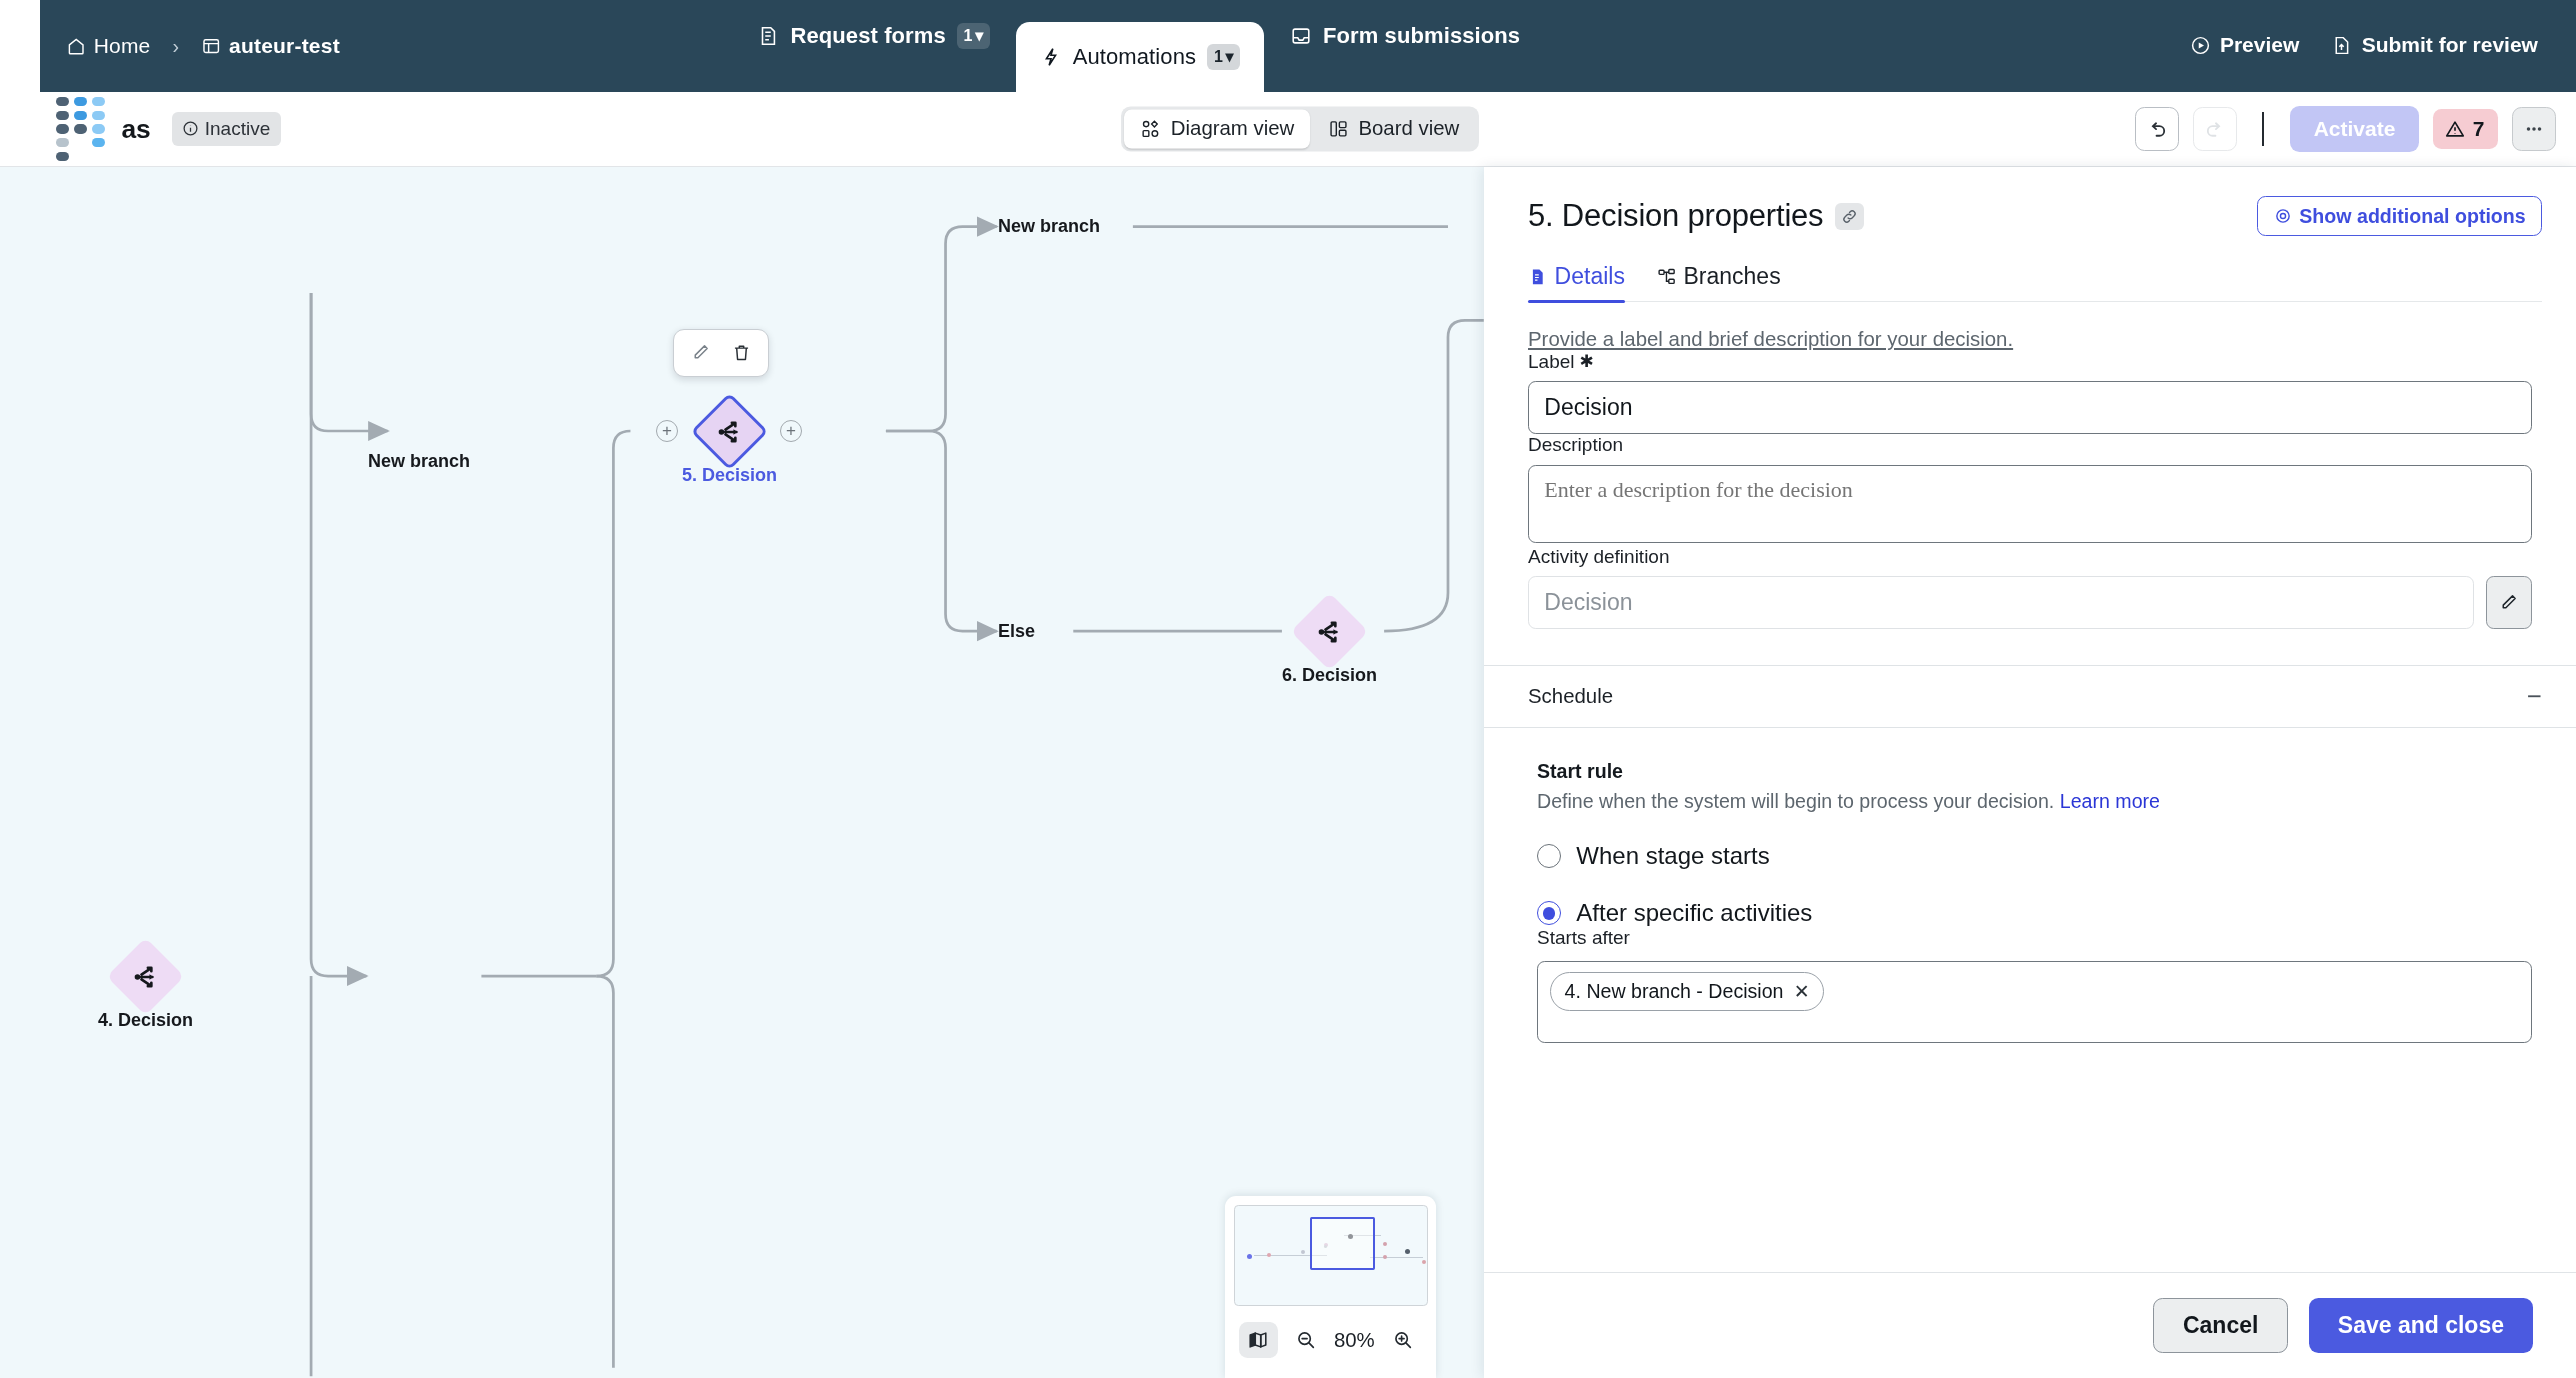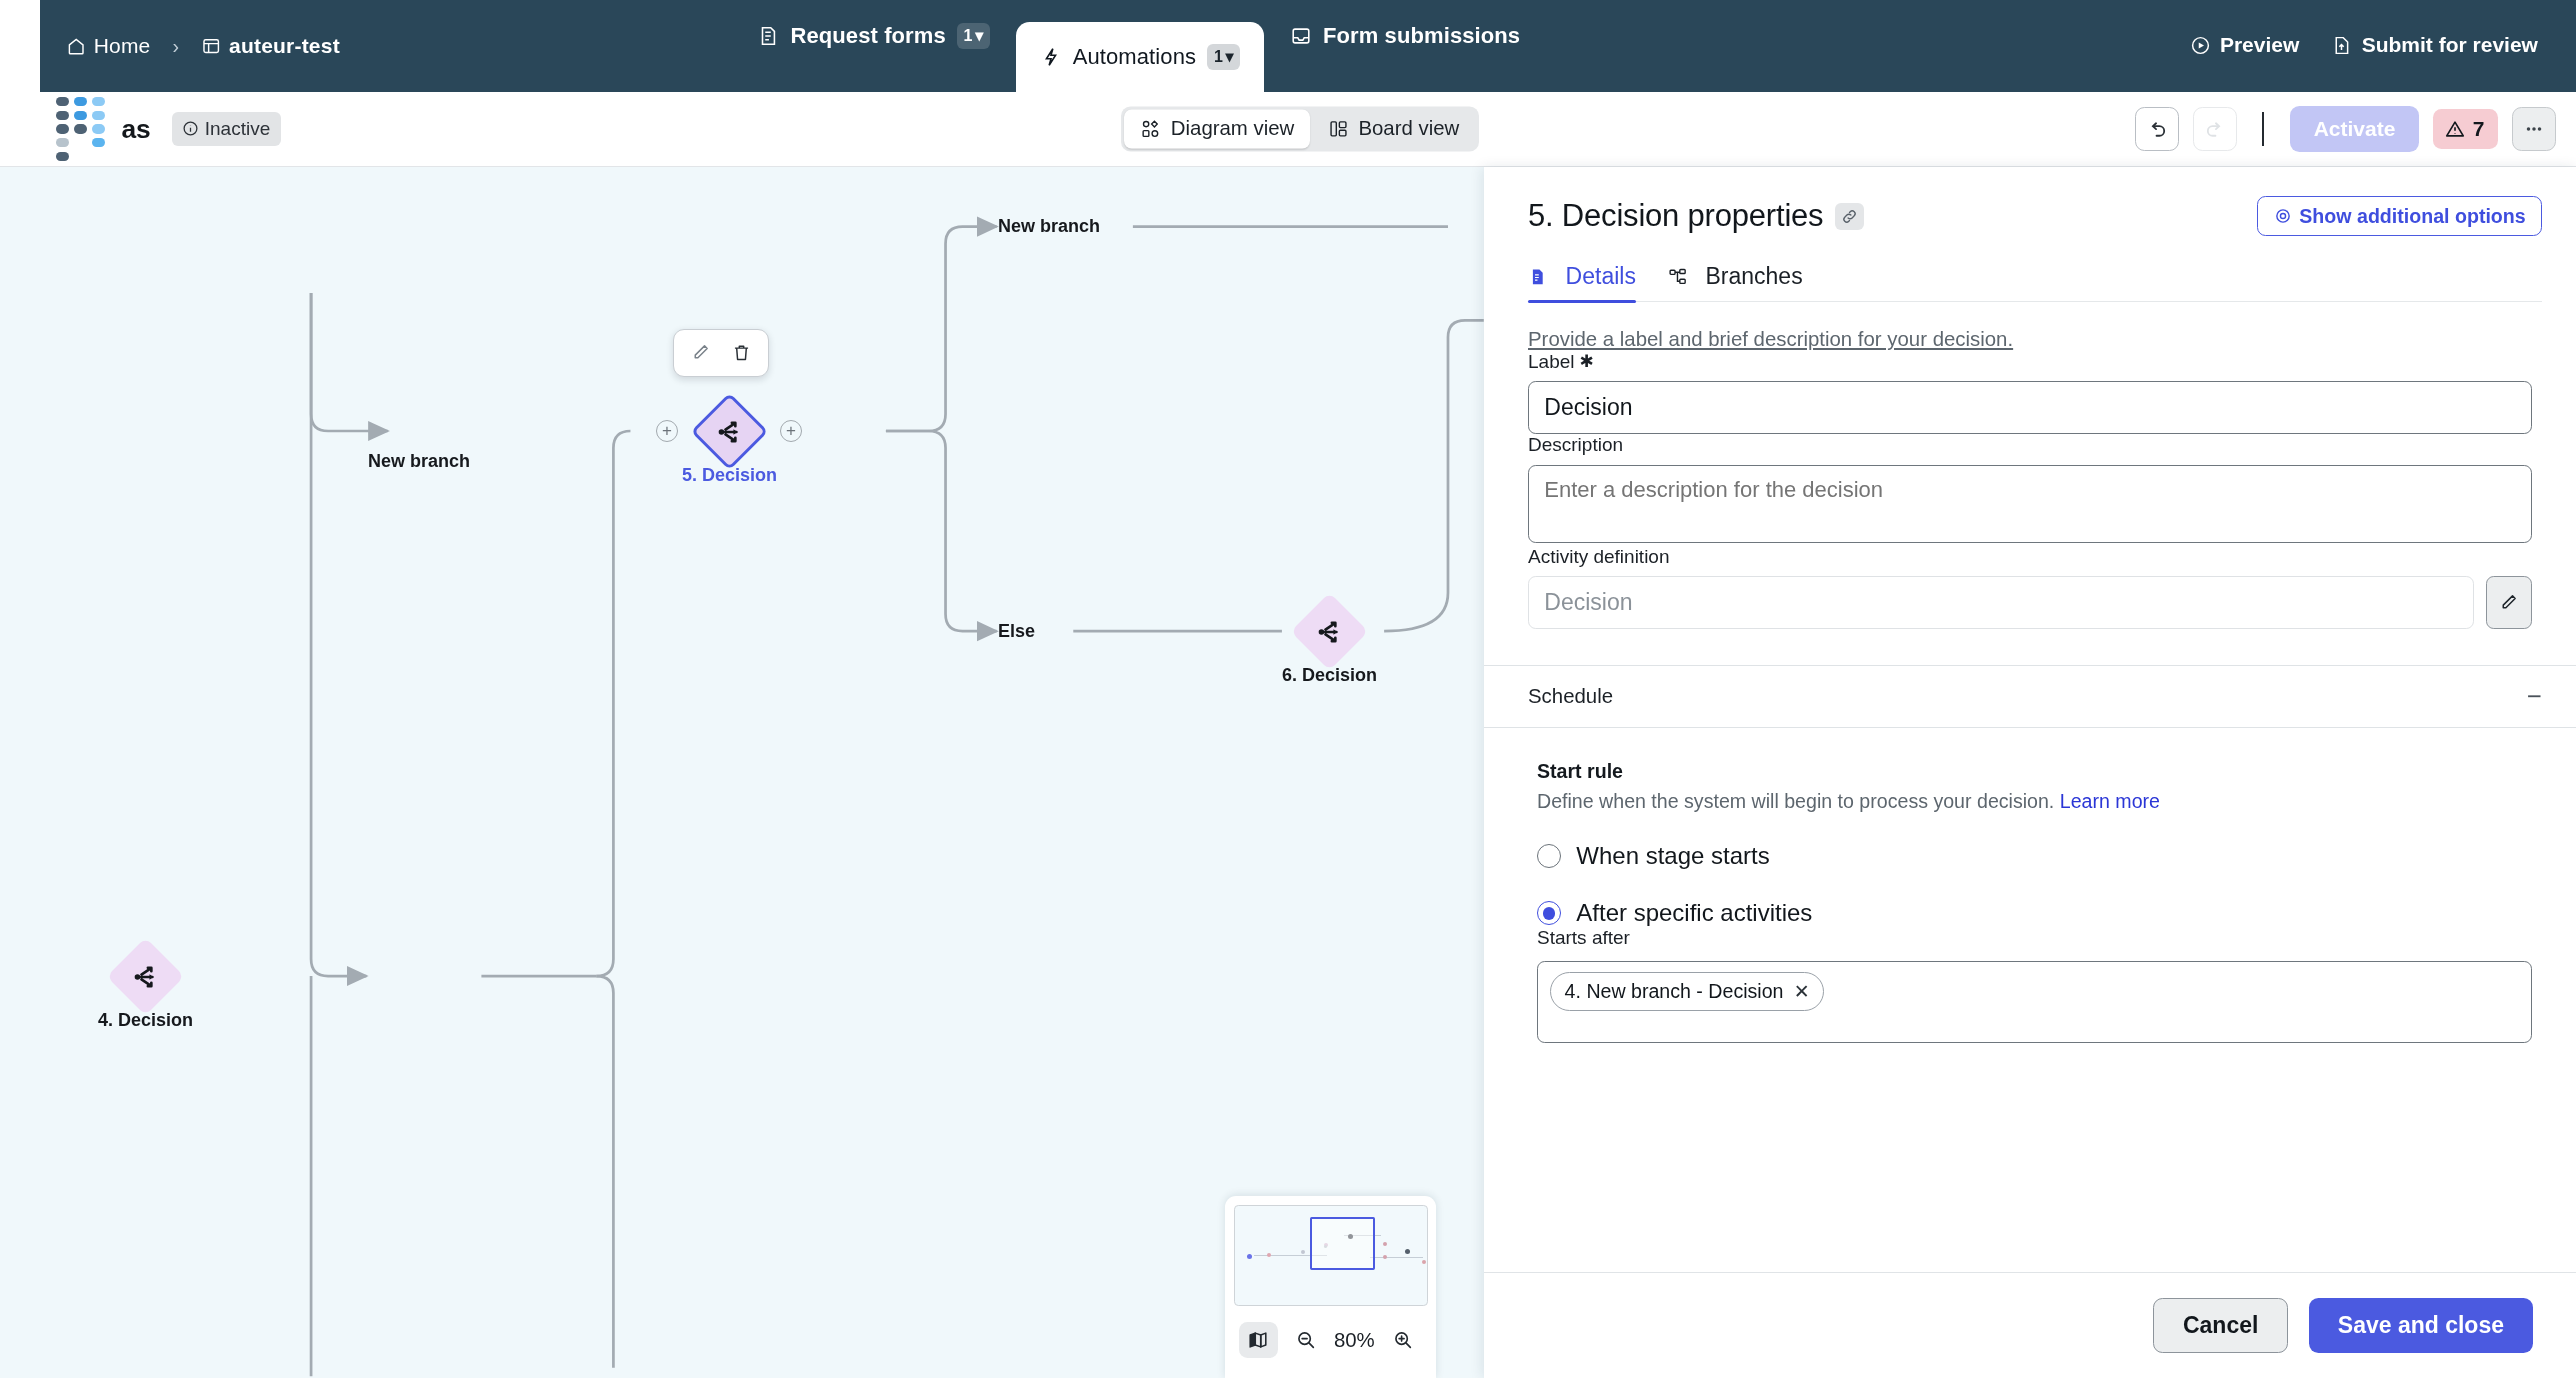--- a/index.html
+++ b/index.html
@@ -192,7 +192,7 @@
     border-bottom: 1.7px solid #e5e8ea;
   }
   .ptab {
-    display: flex; align-items: center; gap: 18px; padding-bottom: 11px;
+    display: flex; align-items: center; gap: 7px; padding-bottom: 11px;
     font-size: 23px; color: #1a1f25; cursor: pointer; position: relative;
   }
   .ptab.active { color: #3f4ede; }

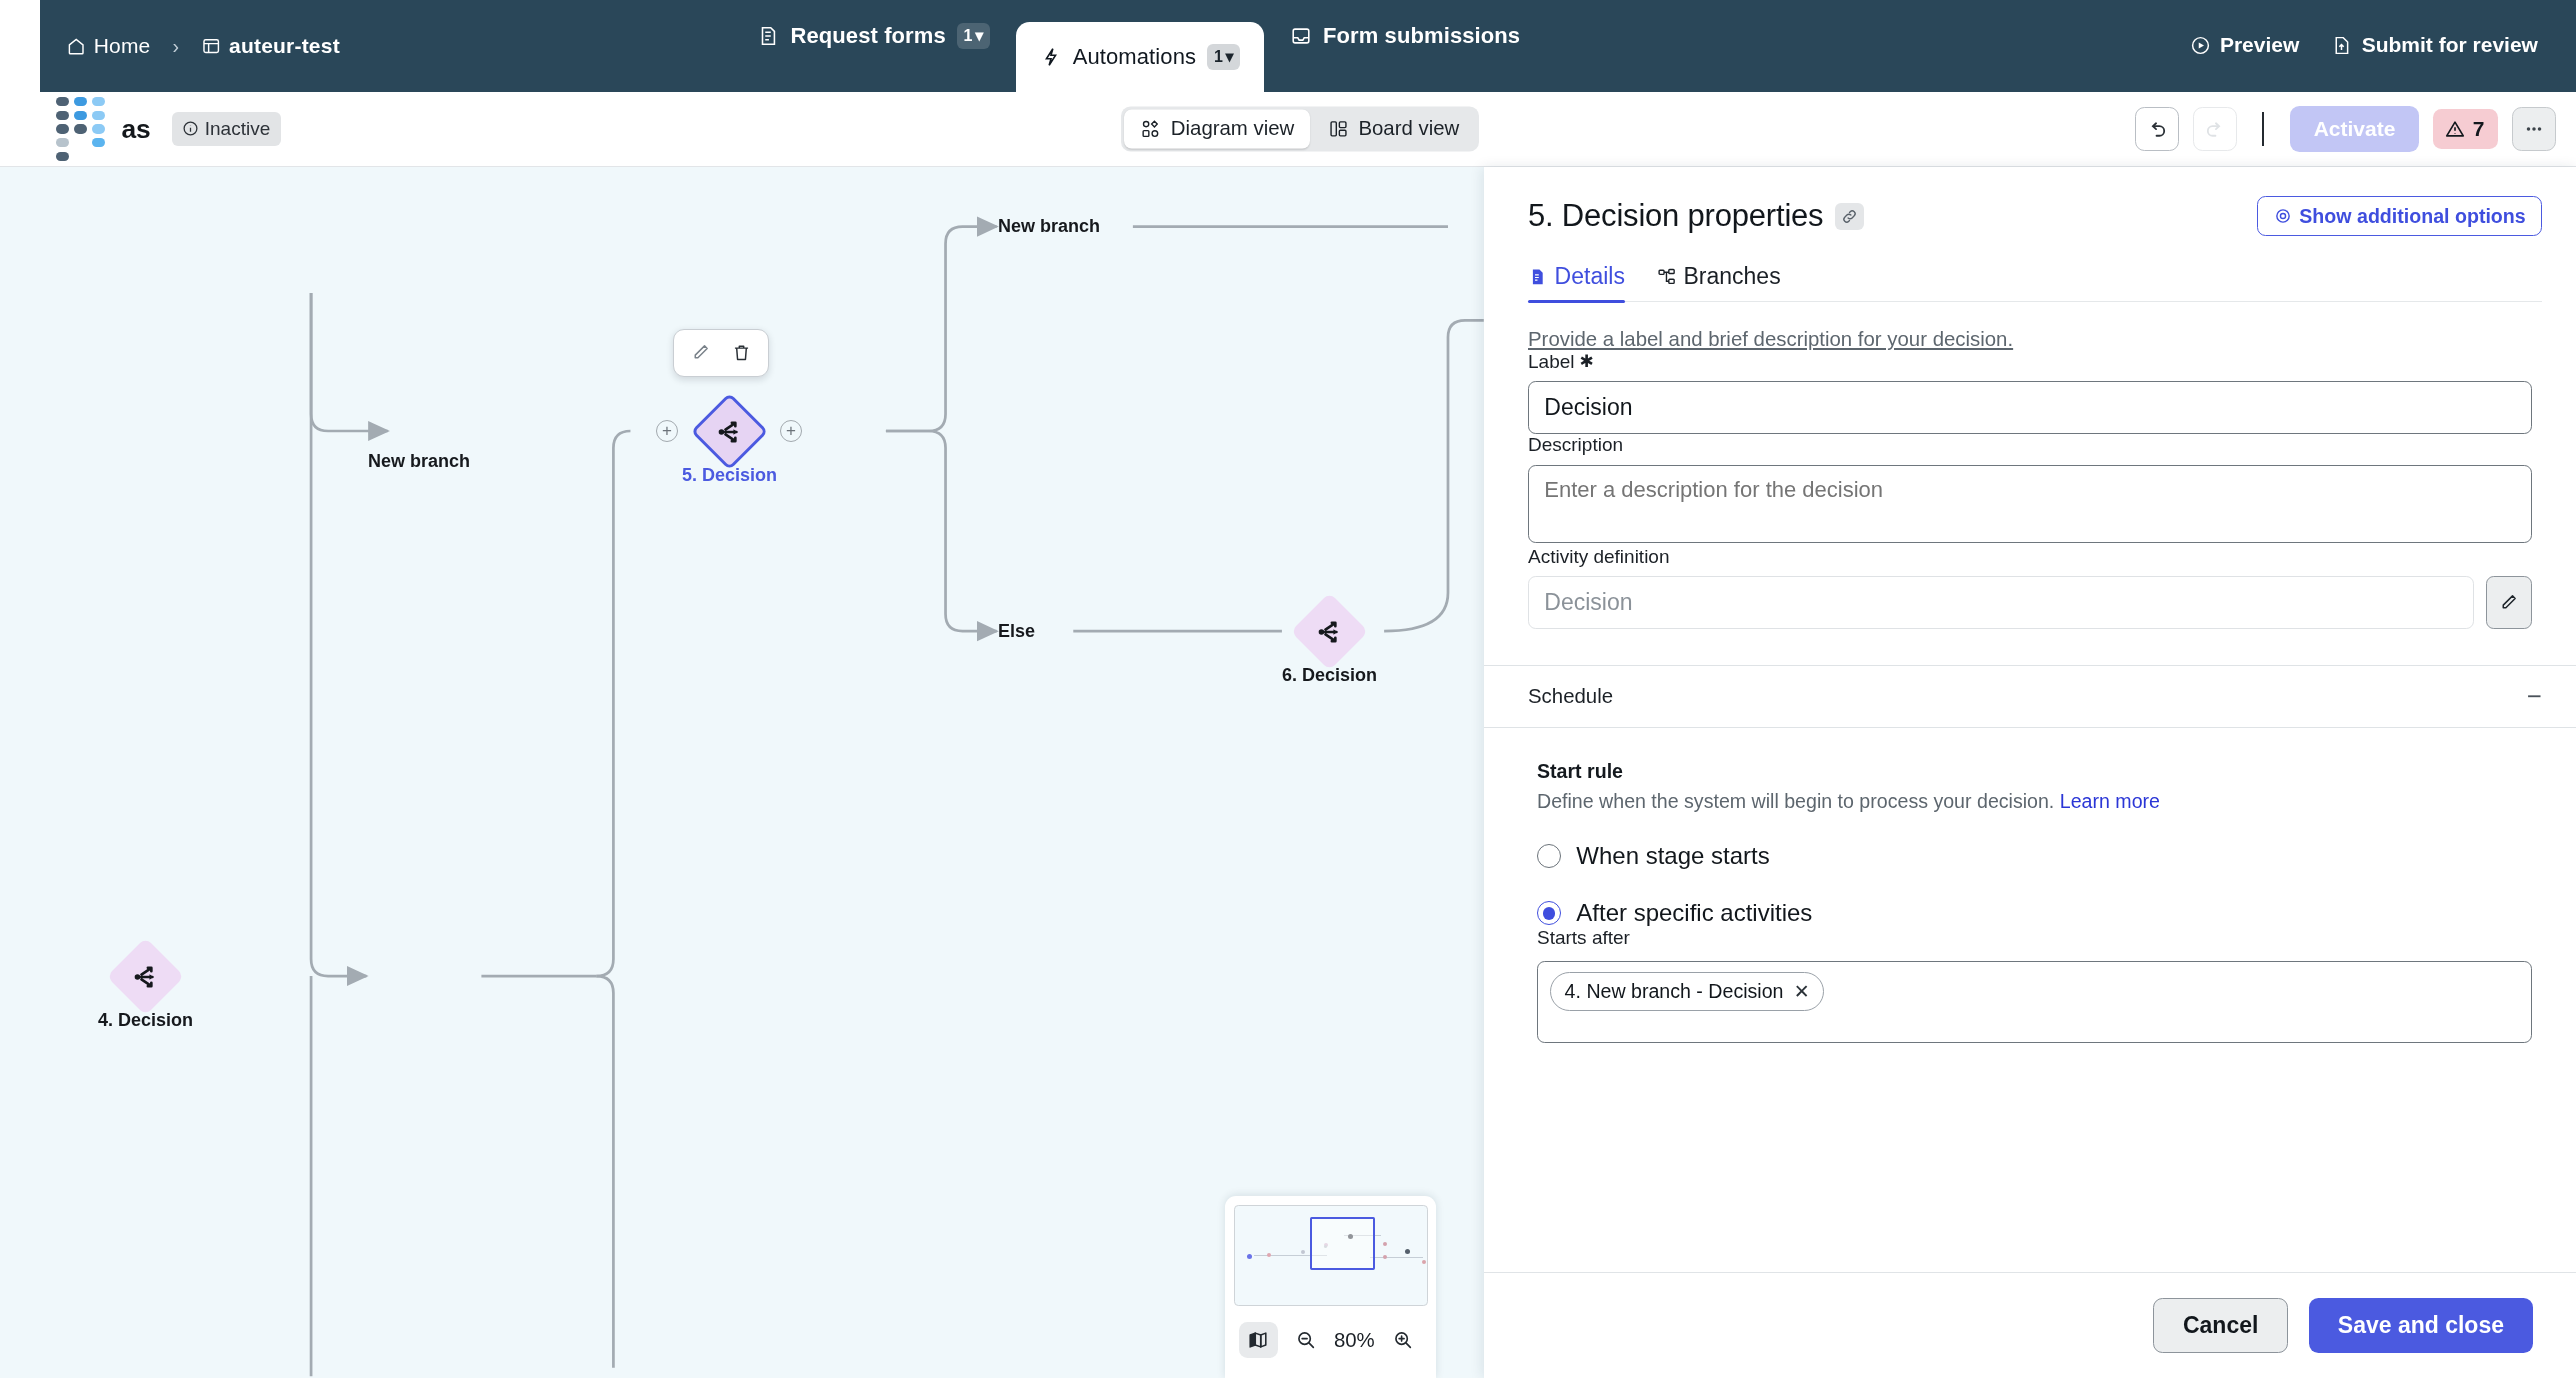--- a/index.html
+++ b/index.html
@@ -217,7 +217,7 @@
   .ta {
     width: 100%; height: 78px; border: 1.4px solid #6e767d; border-radius: 7.7px;
     padding: 11px 15.3px; font-size: 22px; color: #4e575f; background: #fff;
-    resize: none; font-family: Liberation Sans, sans-serif;
+    resize: none; font-family: Liberation Serif, serif;
   }
   .row-inline { display: flex; gap: 12px; align-items: stretch; }
   .pencil-btn {

